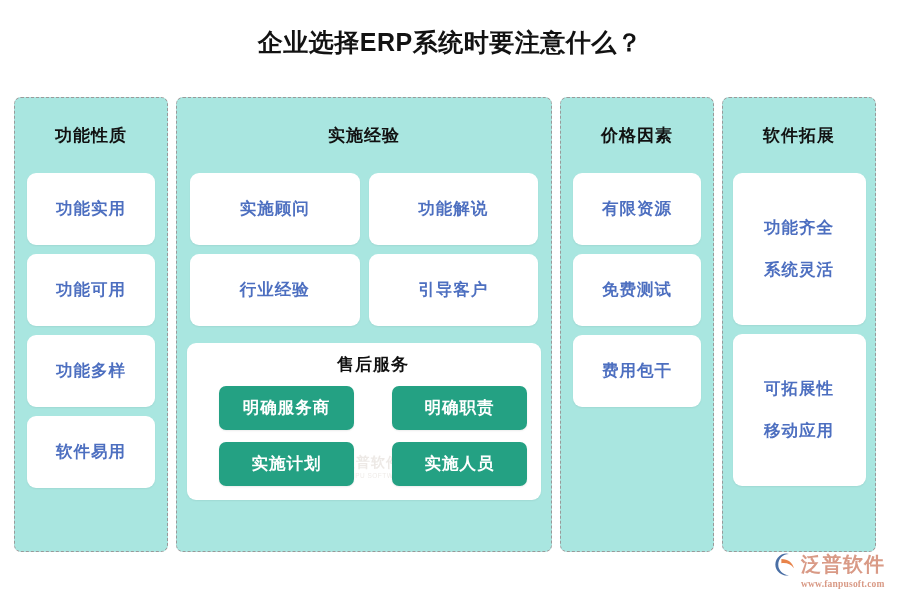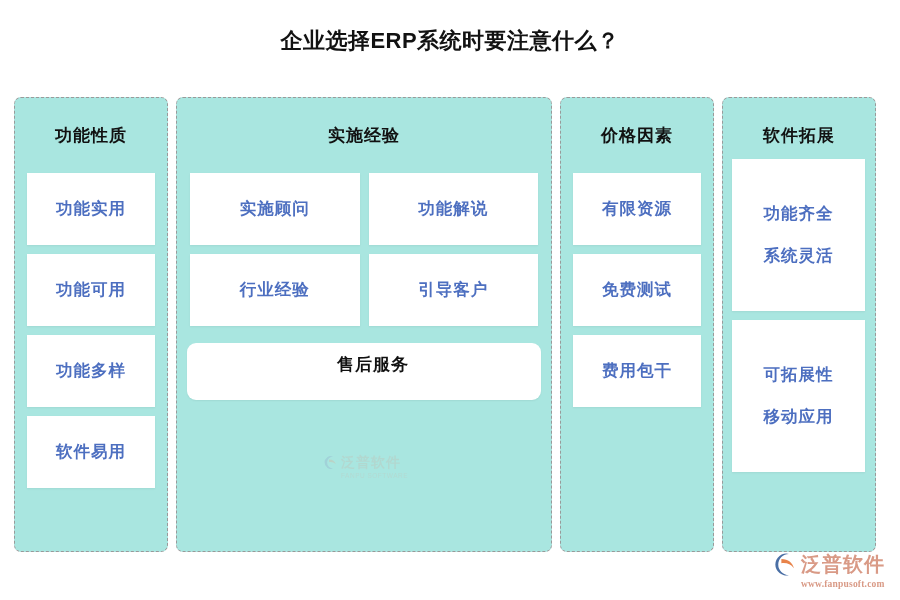--- a/index.html
+++ b/index.html
@@ -21,7 +21,7 @@
     position:absolute;
     left:0;top:26px;width:900px;
     text-align:center;
-    font-size:22px;
+    font-size:25px;
     font-weight:bold;
     letter-spacing:0.5px;
     color:#121212;

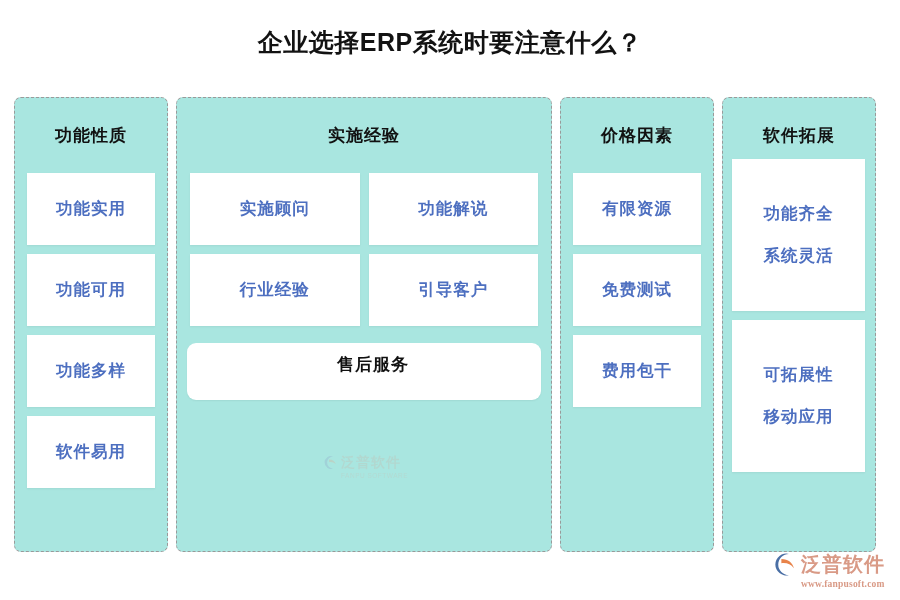--- a/index.html
+++ b/index.html
@@ -60,7 +60,7 @@
   
   .card{
     background:#ffffff;
-    border-radius:0;
+    border-radius:9px;
     box-shadow:0 1px 2px rgba(0,0,0,0.06);
     display:flex;
     flex-direction:column;

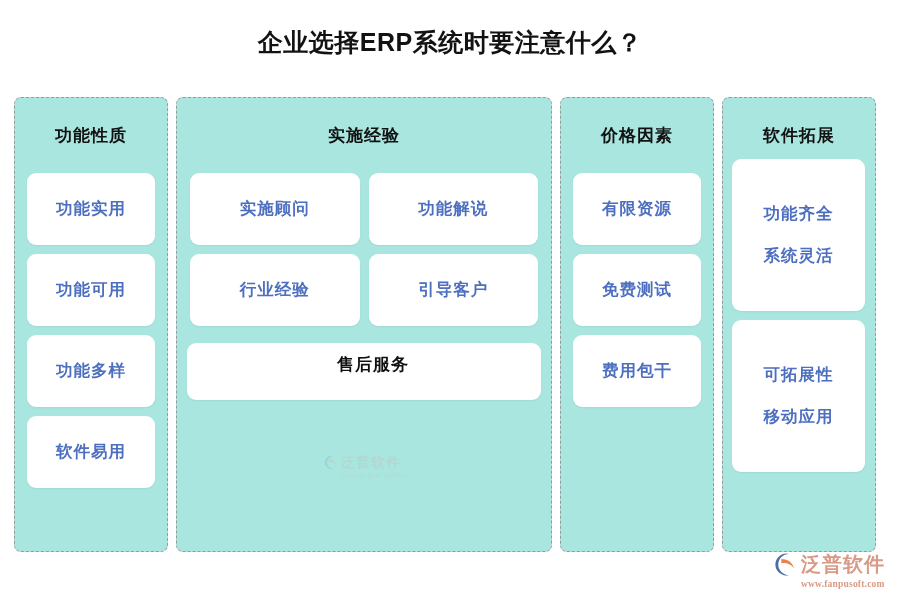--- a/index.html
+++ b/index.html
@@ -143,8 +143,9 @@
     width:100%;
     display:flex;
     flex-direction:column;
-    align-items:flex-end;
+    align-items:center;
     gap:9px;
+    margin-top:14px;
   }
   .tall-list .card{
     width:133px;height:152px;

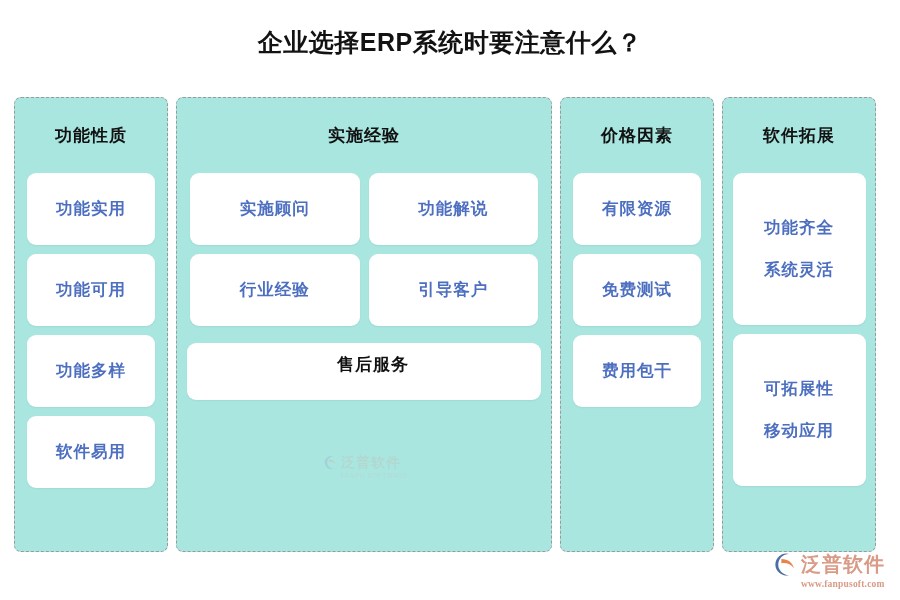--- a/index.html
+++ b/index.html
@@ -258,6 +258,20 @@
           <div class="wm-sub">FANPU SOFTWARE</div>
         </div>
 
+        <div class="btn-grid">
+          <div class="gbtn">
+              <span>明确服务商</span>
+            </div>
+          <div class="gbtn">
+              <span>明确职责</span>
+            </div>
+          <div class="gbtn">
+              <span>实施计划</span>
+            </div>
+          <div class="gbtn">
+              <span>实施人员</span>
+            </div>
+        </div>
       </div>
     </div>
 

